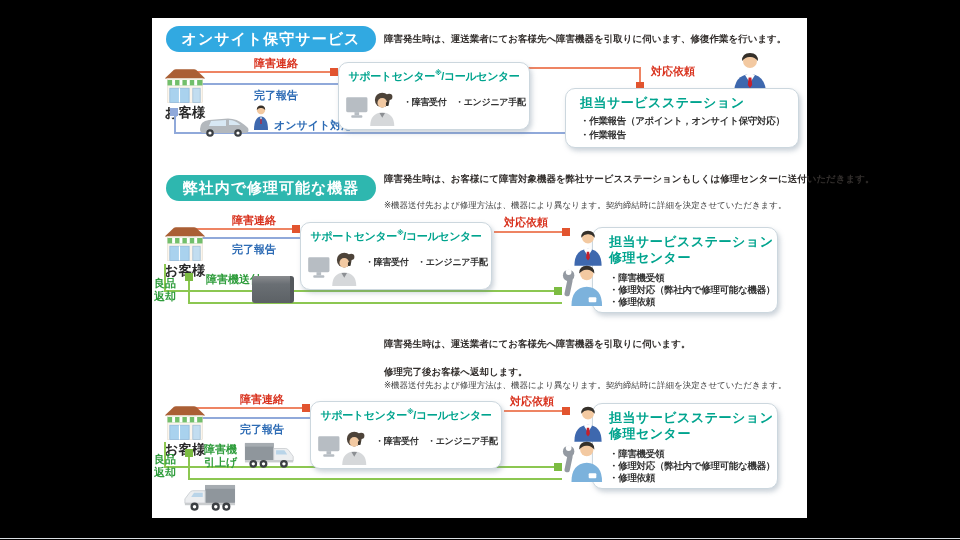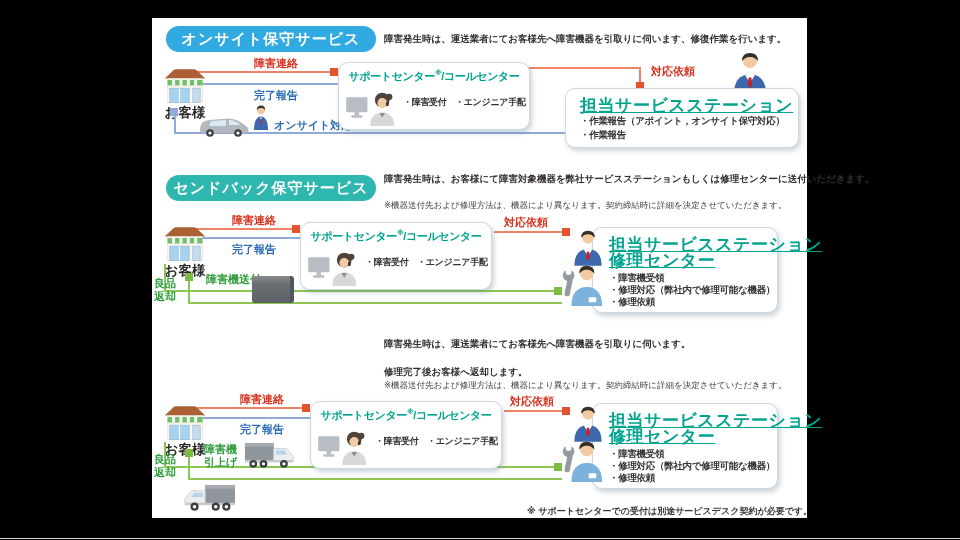--- a/index.html
+++ b/index.html
@@ -36,7 +36,7 @@
   .bt{color:#00a48e;font-weight:bold;white-space:nowrap;}
   .sup-title{position:absolute;left:0;right:0;top:6px;text-align:center;font-size:11px;letter-spacing:-0.4px;}
   .sup-title sup{font-size:7px;}
-  .st-title{position:absolute;font-size:17px;letter-spacing:0.5px;text-decoration:underline;}
+  .st-title{position:absolute;font-size:13px;letter-spacing:0.5px;}
   .bi{position:absolute;font-size:9.5px;color:#333;font-weight:600;white-space:nowrap;letter-spacing:-0.3px;}
   .icon{position:absolute;z-index:3;}
   .icon.behind{z-index:1;}

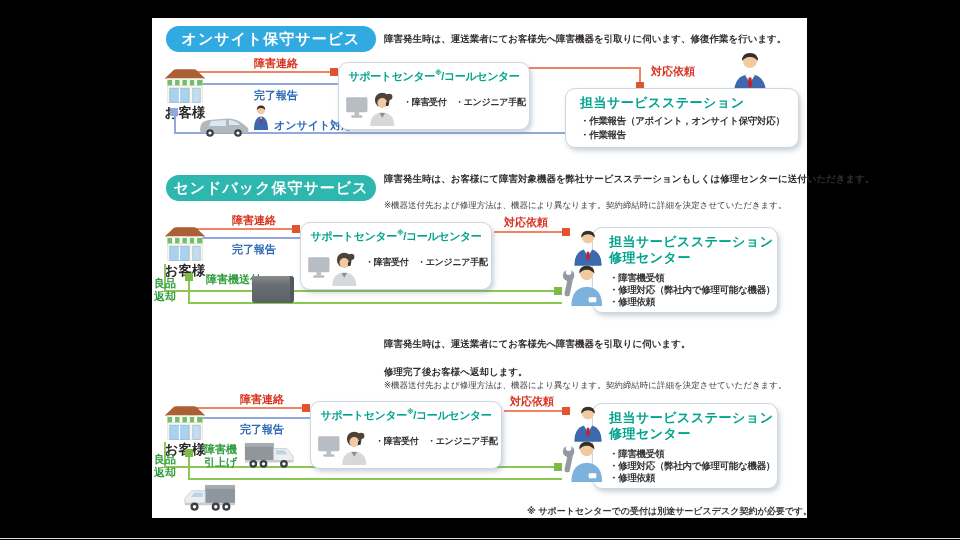--- a/index.html
+++ b/index.html
@@ -141,7 +141,7 @@
   </div>
   <div class="lab blue" style="left:122px;top:100px;">オンサイト対応</div>
 
-  <div class="pill s2" style="left:14px;top:157px;">センドバック保守サービス</div>
+  <div class="pill s2" style="left:14px;top:157px;">弊社内で修理可能な機器</div>
   <div class="desc" style="left:232px;top:155px;">障害発生時は、お客様にて障害対象機器を弊社サービスステーションもしくは修理センターに送付いただきます。</div>
   <div class="note" style="left:232px;top:182px;">※機器送付先および修理方法は、機器により異なります。契約締結時に詳細を決定させていただきます。</div>
 

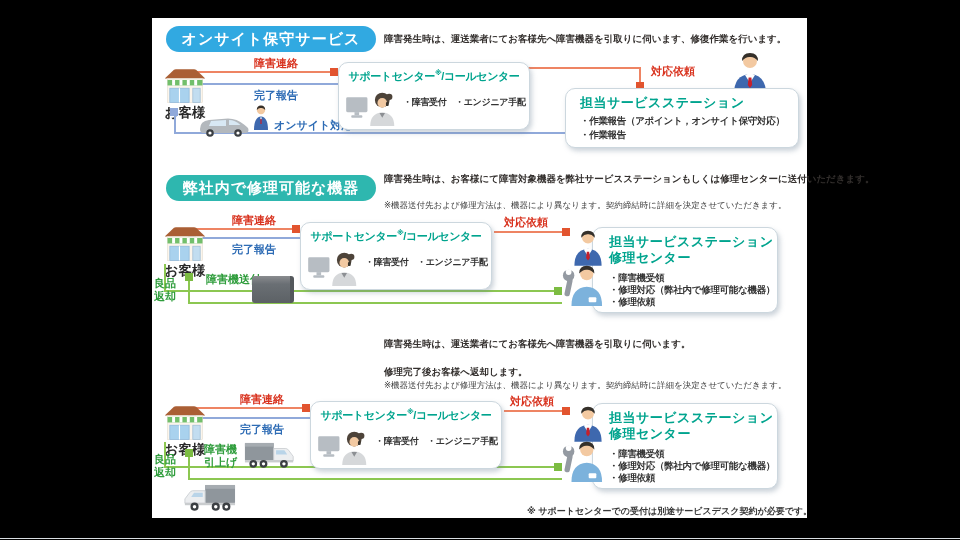--- a/index.html
+++ b/index.html
@@ -353,7 +353,6 @@
     </svg>
   </div>
 
-  <div class="footer-note" style="left:375px;top:487px;">※ サポートセンターでの受付は別途サービスデスク契約が必要です。</div>
 </div>
 
 <div class="bottom-edge"></div>

